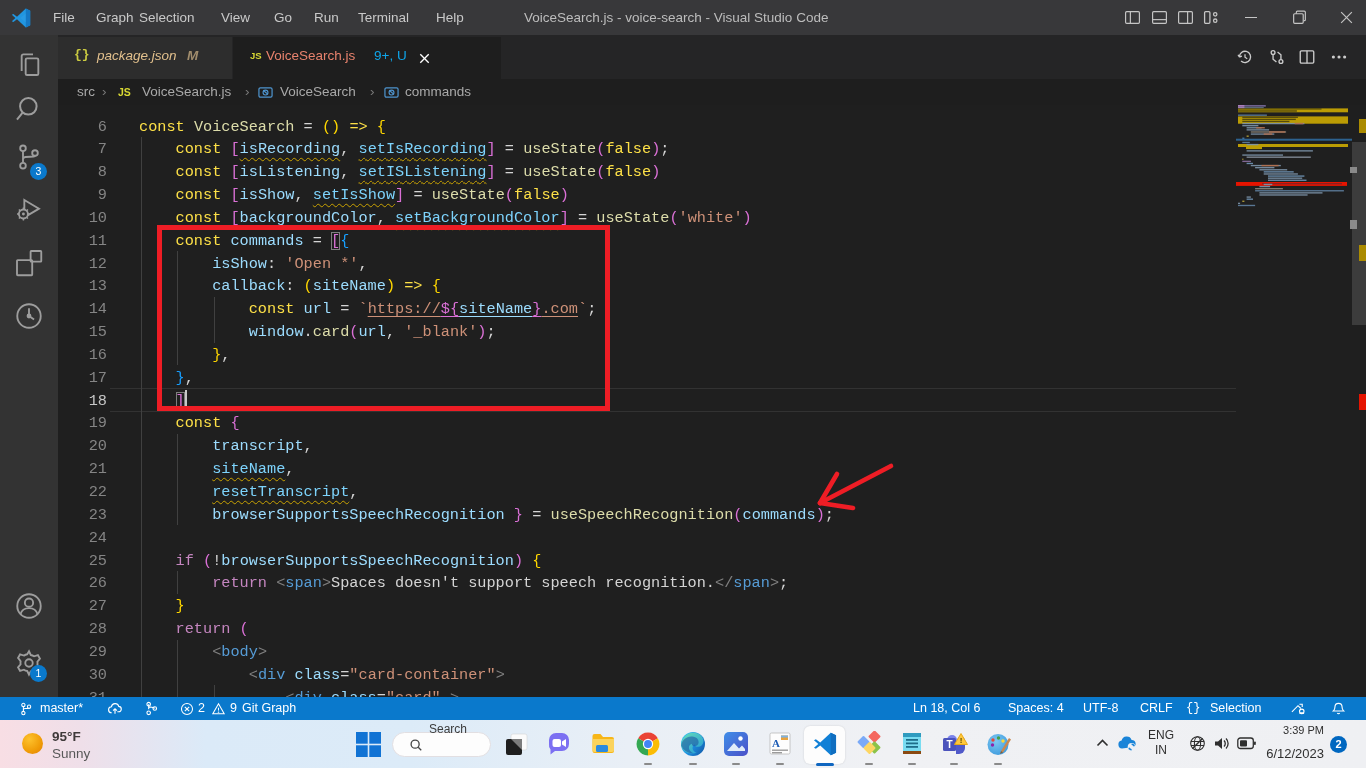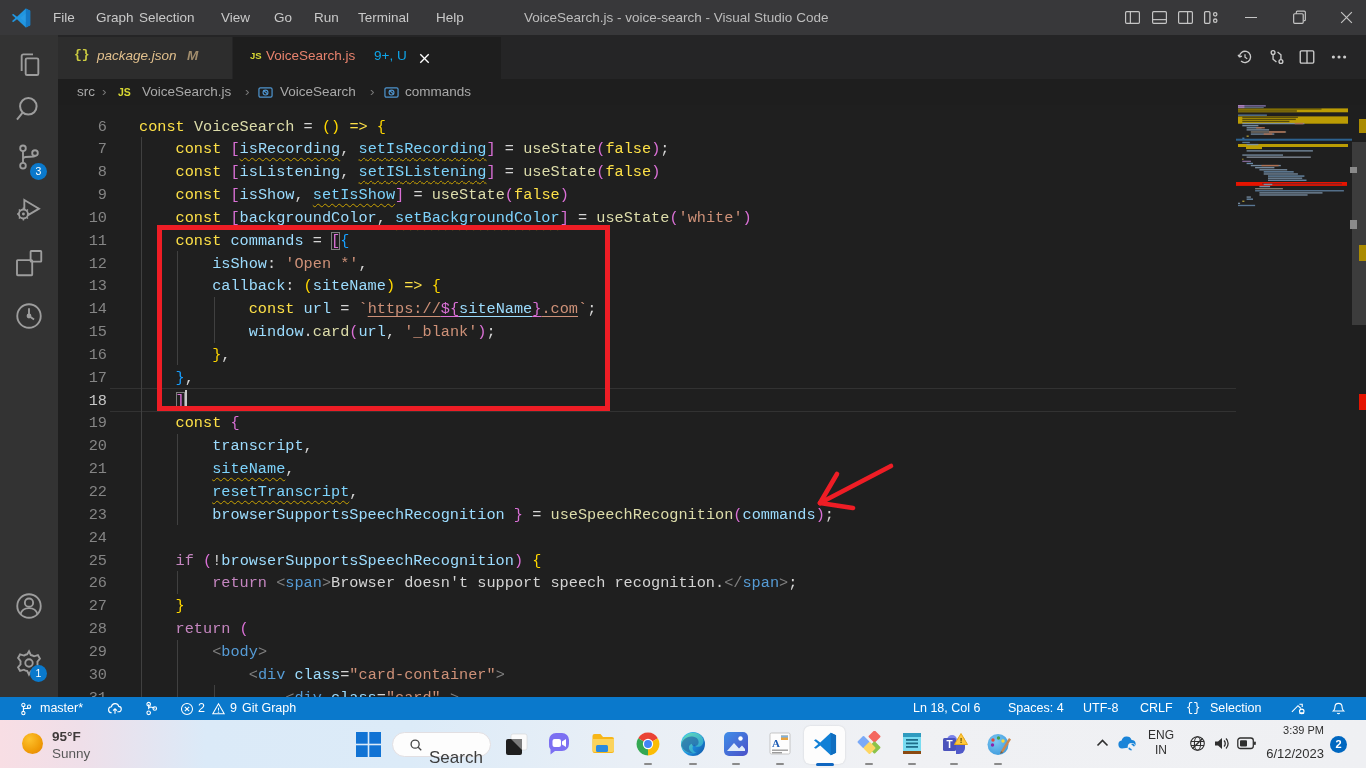--- a/index.html
+++ b/index.html
@@ -244,7 +244,7 @@
         <span class="v">browserSupportsSpeechRecognition</span> <span class="p">}</span> <span class="w">=</span> <span class="f">useSpeechRecognition</span><span class="p">(</span><span class="v">commands</span><span class="p">)</span><span class="w">;</span>
 
     <span class="c">if</span> <span class="p">(</span><span class="w">!</span><span class="v">browserSupportsSpeechRecognition</span><span class="p">)</span> <span class="g">{</span>
-        <span class="c">return</span> <span class="gy">&lt;</span><span class="t">span</span><span class="gy">&gt;</span><span class="w">Browser doesn't support speech recognition.</span><span class="gy">&lt;/</span><span class="t">span</span><span class="gy">&gt;</span><span class="w">;</span>
+        <span class="c">return</span> <span class="gy">&lt;</span><span class="t">span</span><span class="gy">&gt;</span><span class="w">Spaces doesn't support speech recognition.</span><span class="gy">&lt;/</span><span class="t">span</span><span class="gy">&gt;</span><span class="w">;</span>
     <span class="g">}</span>
     <span class="c">return</span> <span class="p">(</span>
         <span class="gy">&lt;</span><span class="t">body</span><span class="gy">&gt;</span>

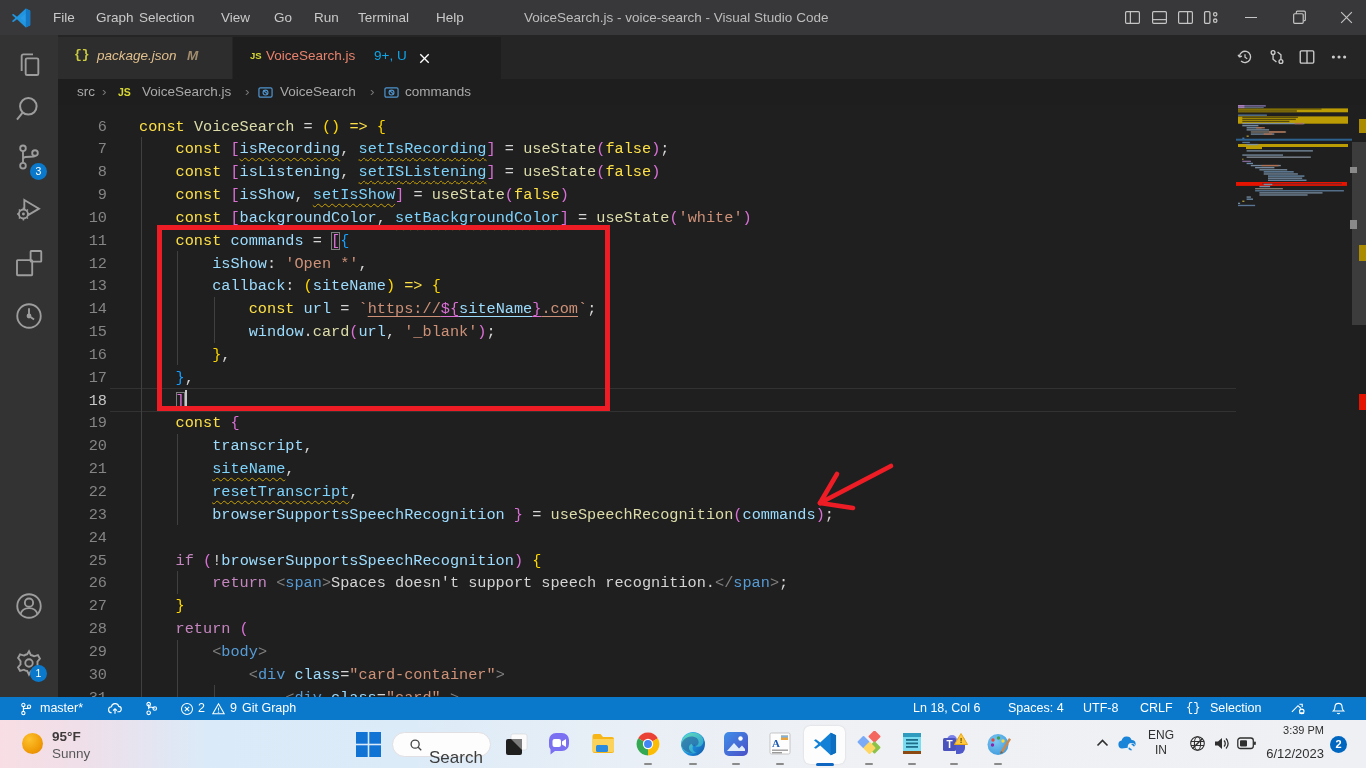--- a/index.html
+++ b/index.html
@@ -391,7 +391,7 @@
         <circle cx="7" cy="7" r="4.6"></circle>
         <line x1="10.5" y1="10.5" x2="14" y2="14"></line>
       </svg>
-    <div class="abs" style="left:429px;top:28px;font-size:17px;color:#3c3c3c">Search</div>
+    <div class="abs" style="left:429px;top:2px;font-size:12px;color:#3c3c3c">Search</div>
     <svg class="abs" style="left:504px;top:12px" width="25" height="25" viewBox="0 0 25 25">
         <rect x="7" y="2" width="16" height="16" rx="2" fill="#fbfbfb" stroke="#d5d5d5" stroke-width="0.6"></rect>
         <rect x="2" y="7" width="16" height="16" rx="2" fill="#1f1f1f"></rect>

